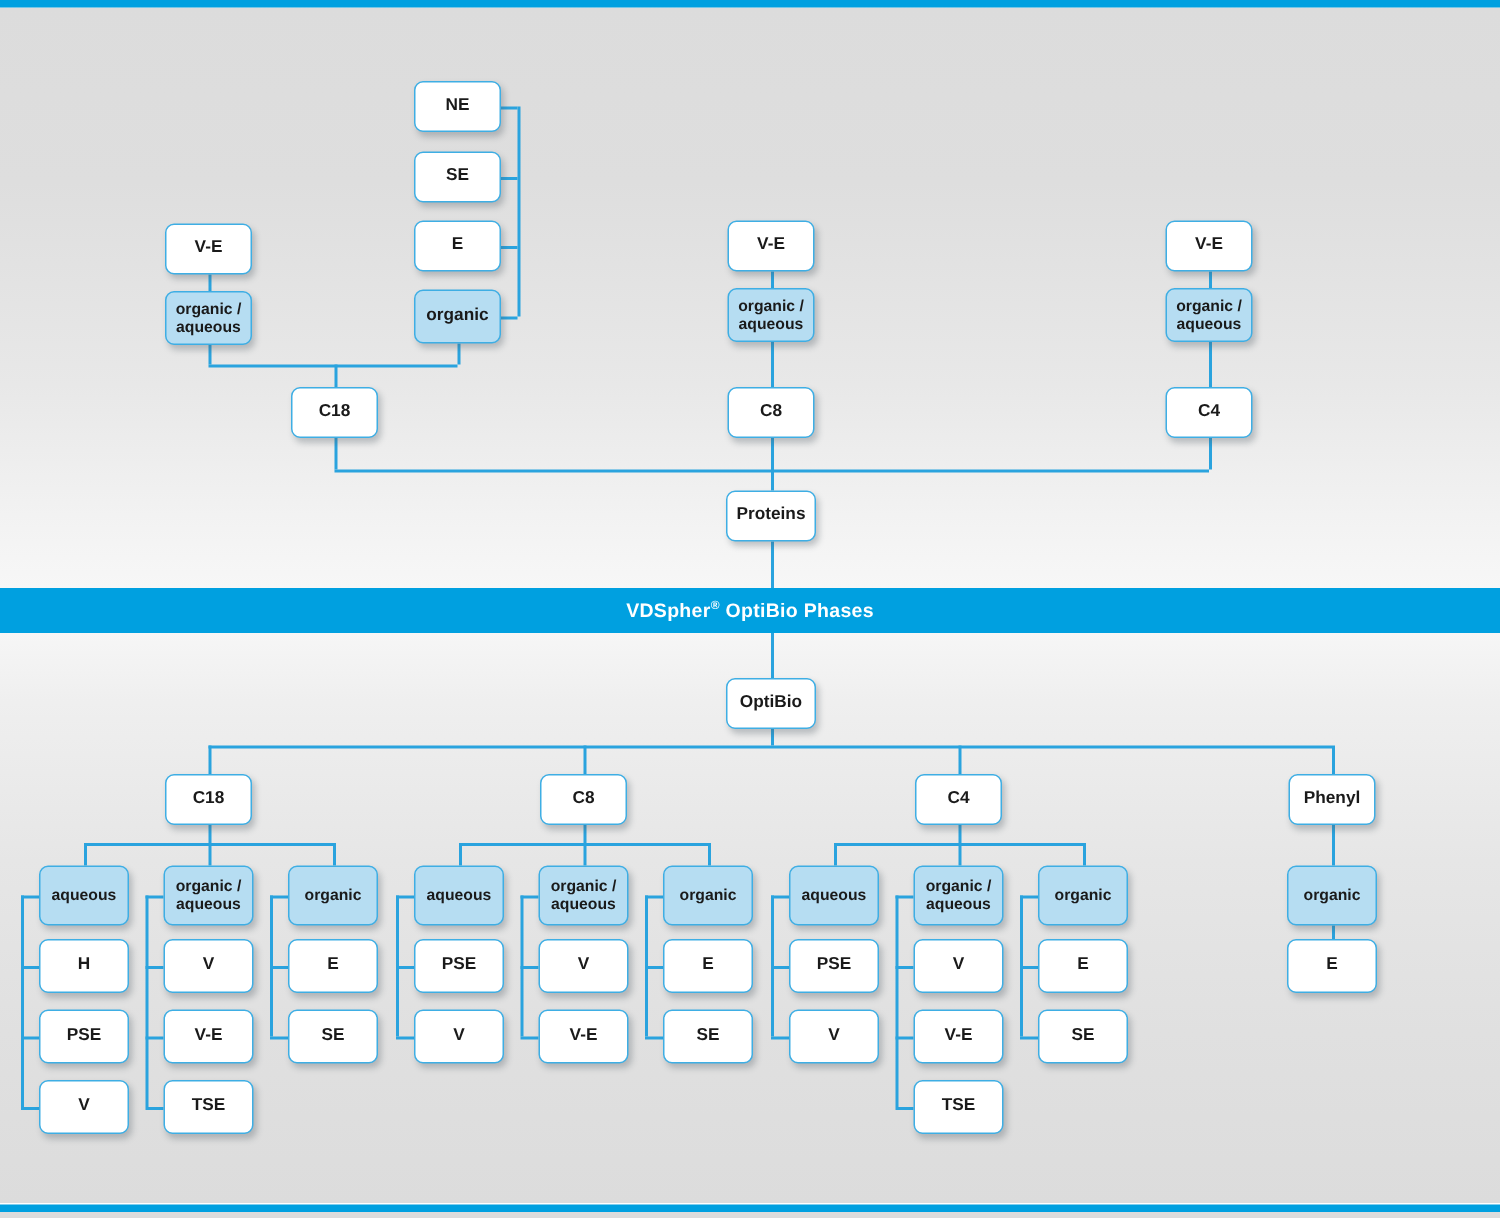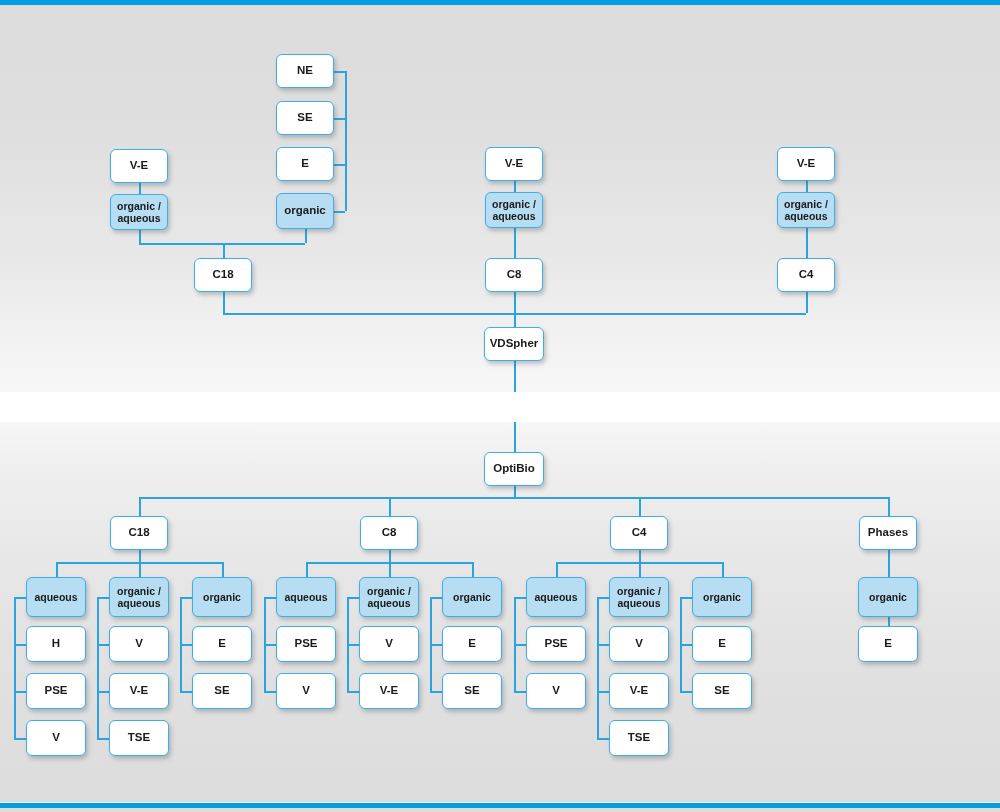--- a/index.html
+++ b/index.html
@@ -187,7 +187,7 @@
         <span class="lbl">C4</span>
       </div>
       <div class="node" style="left: 484px; top: 327px; width: 60px; height: 34px;">
-        <span class="lbl">VDSpher</span>
+        <span class="lbl">Proteins</span>
       </div>
       <div class="node" style="left: 484px; top: 452px; width: 60px; height: 34px;">
         <span class="lbl">OptiBio</span>

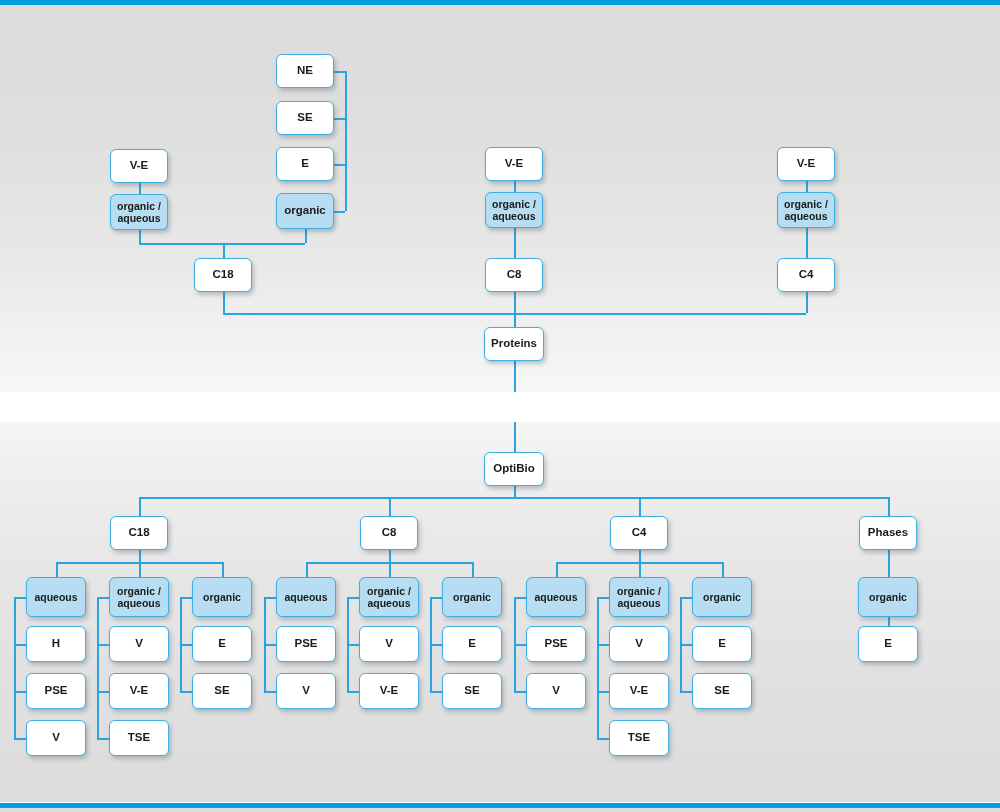--- a/index.html
+++ b/index.html
@@ -58,6 +58,9 @@
   <div class="band" id="rule-bottom"></div>
   <div class="band" id="band-foot"></div>
 
+  <div id="banner">
+    <span class="btxt"><span>VDSpher</span><sup>®</sup><span> OptiBio Phases</span></span>
+  </div>
 
   <div id="lines">
       <div class="ln lnv" style="left: 139px; top: 183px; height: 11px;"></div>

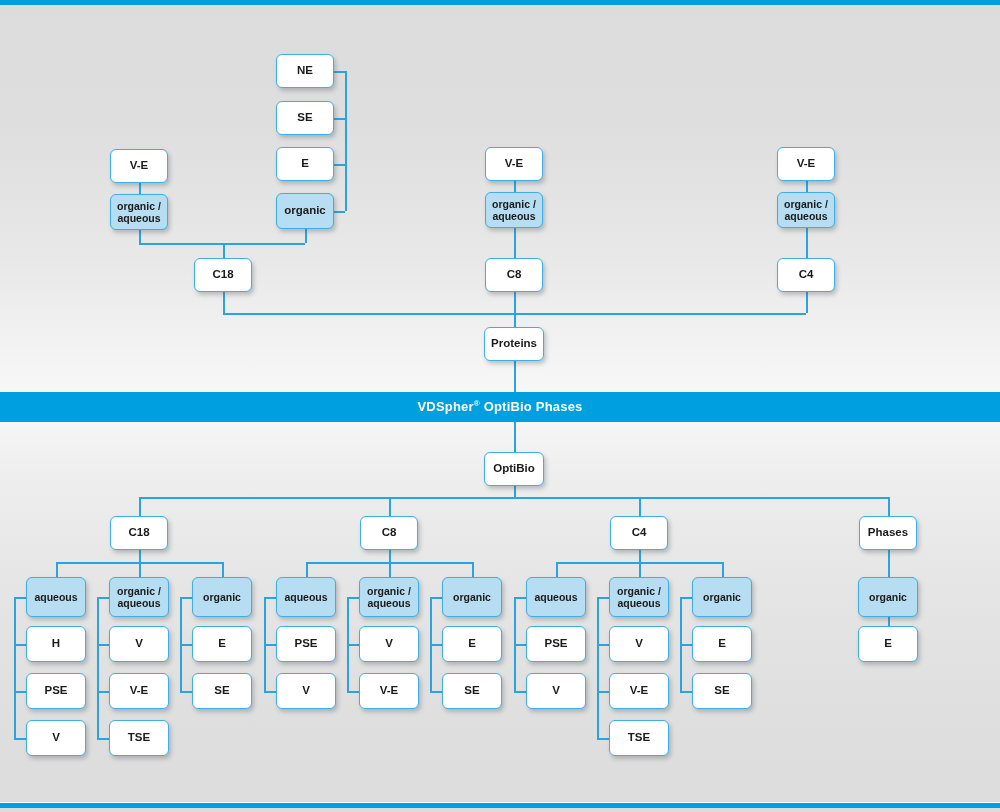--- a/index.html
+++ b/index.html
@@ -298,7 +298,7 @@
         <span class="lbl">SE</span>
       </div>
       <div class="node" style="left: 859px; top: 516px; width: 58px; height: 34px;">
-        <span class="lbl">Phases</span>
+        <span class="lbl">Phenyl</span>
       </div>
       <div class="node blue" style="left: 858px; top: 577px; width: 60px; height: 40px; font-size: 10.5px;">
         <span class="lbl">organic</span>

